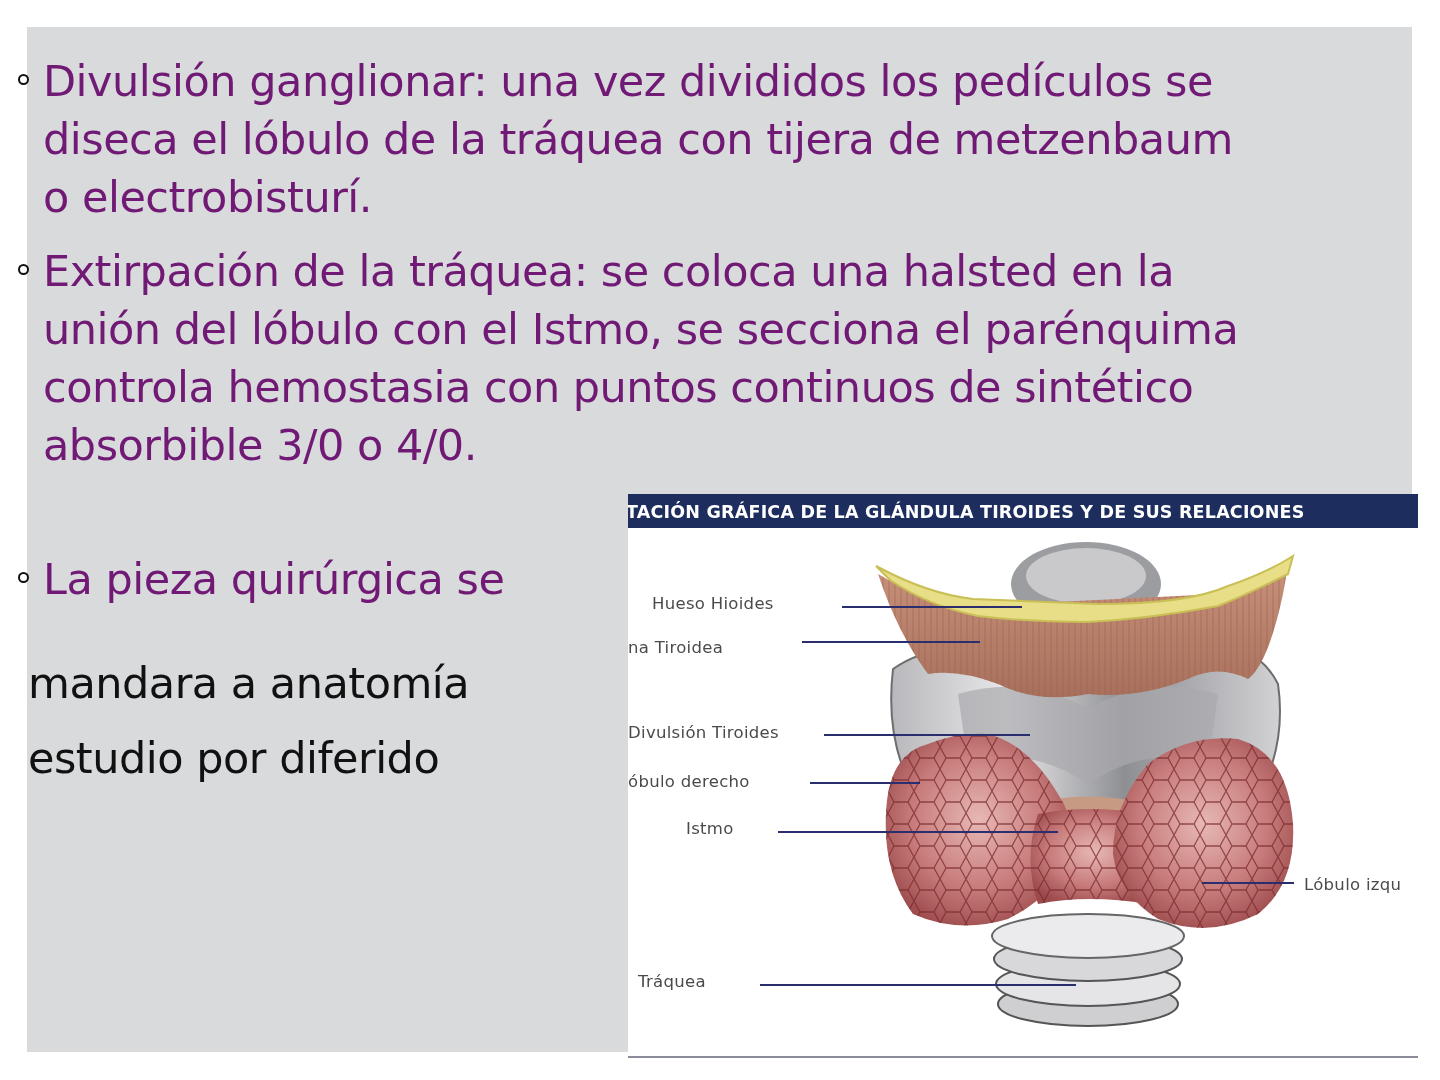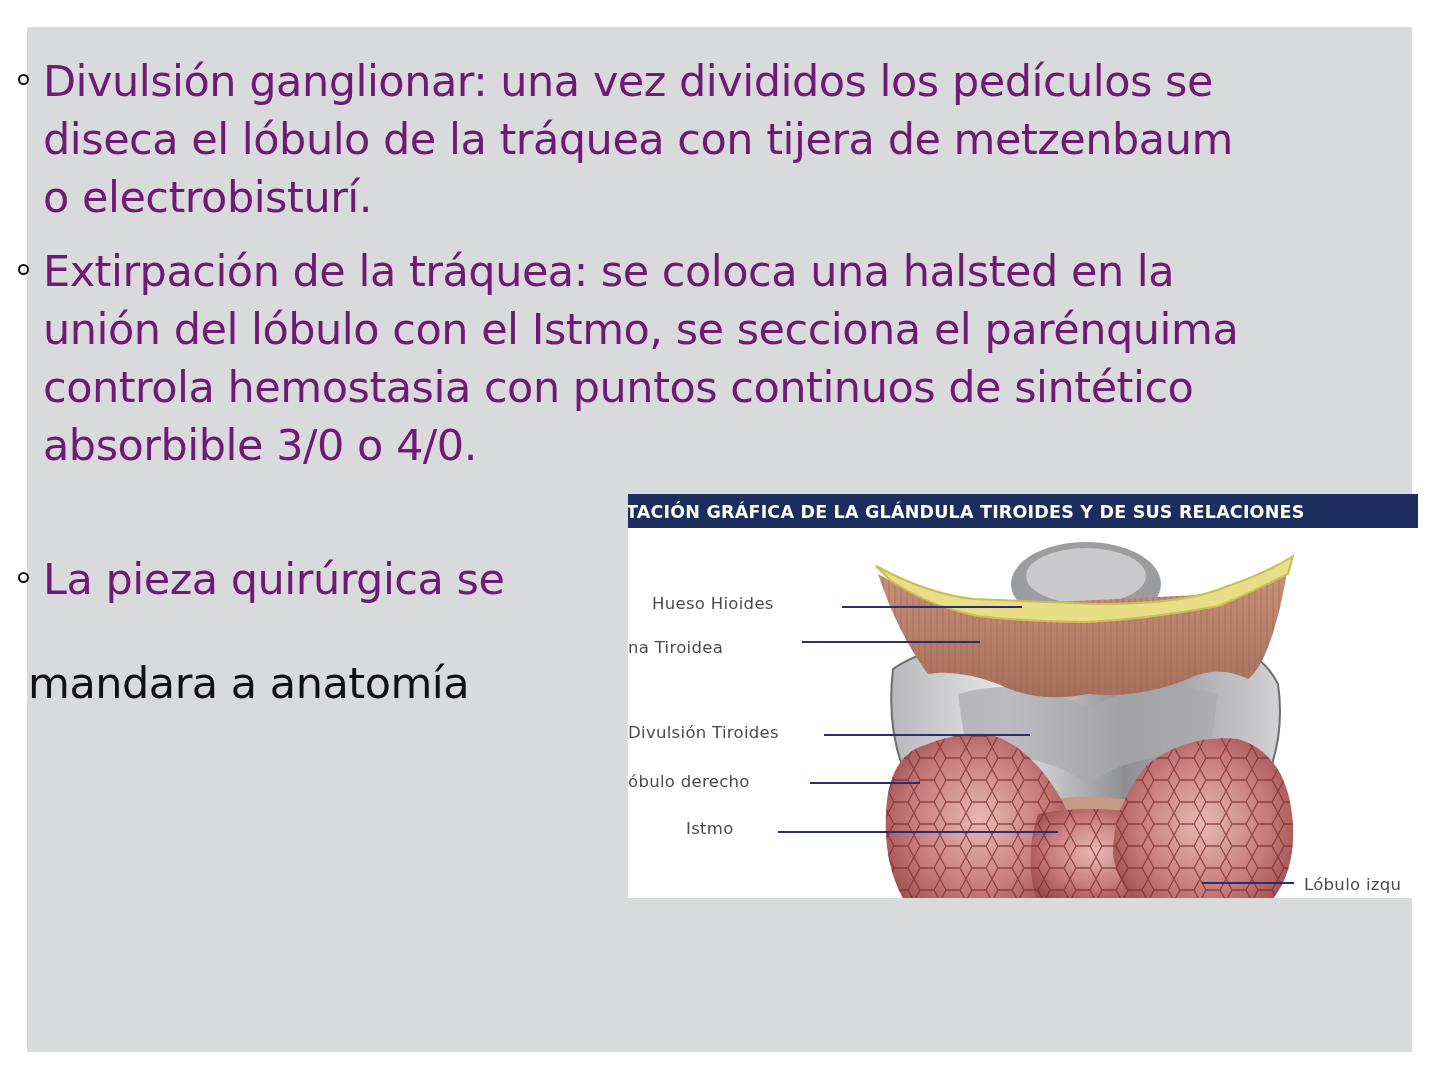--- a/index.html
+++ b/index.html
@@ -79,7 +79,7 @@
       left: 628px;
       top: 494px;
       width: 790px;
-      height: 404px;
+      height: 564px;
       background: #ffffff;
       overflow: hidden;
     }

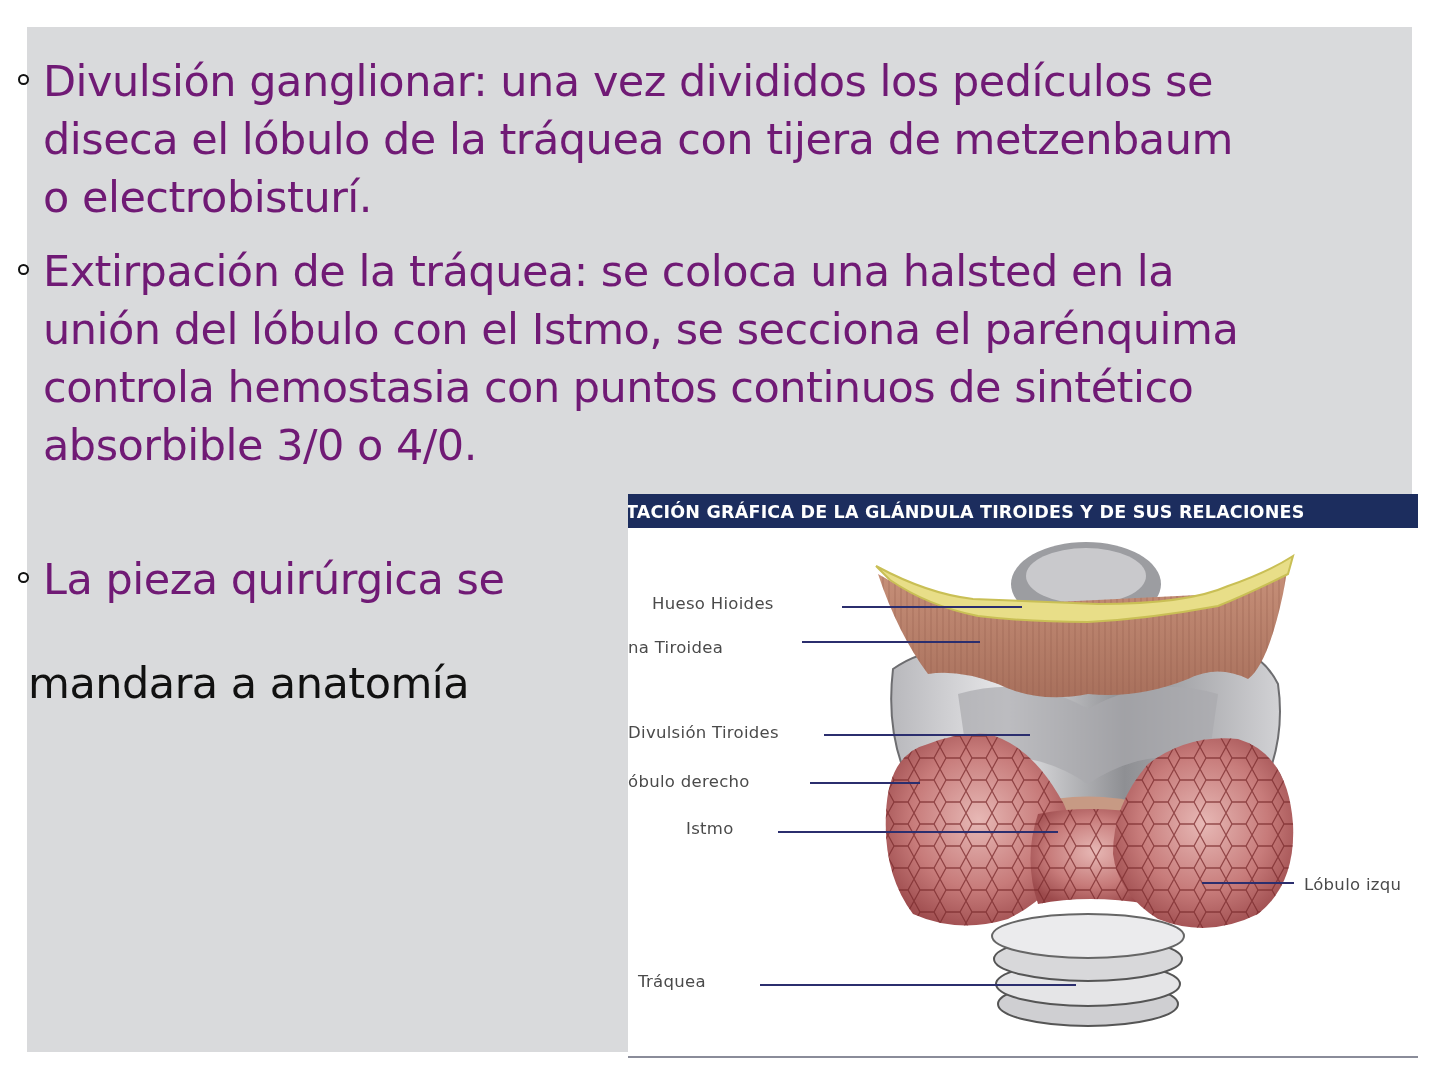--- a/index.html
+++ b/index.html
@@ -153,6 +153,7 @@
 </div>
 <div class="text-block para3-lines" style="top:646px;">
   <span class="line">mandara a anatomía</span>
+  <span class="line">estudio por diferido</span>
 </div>
 
 <div class="figure">

